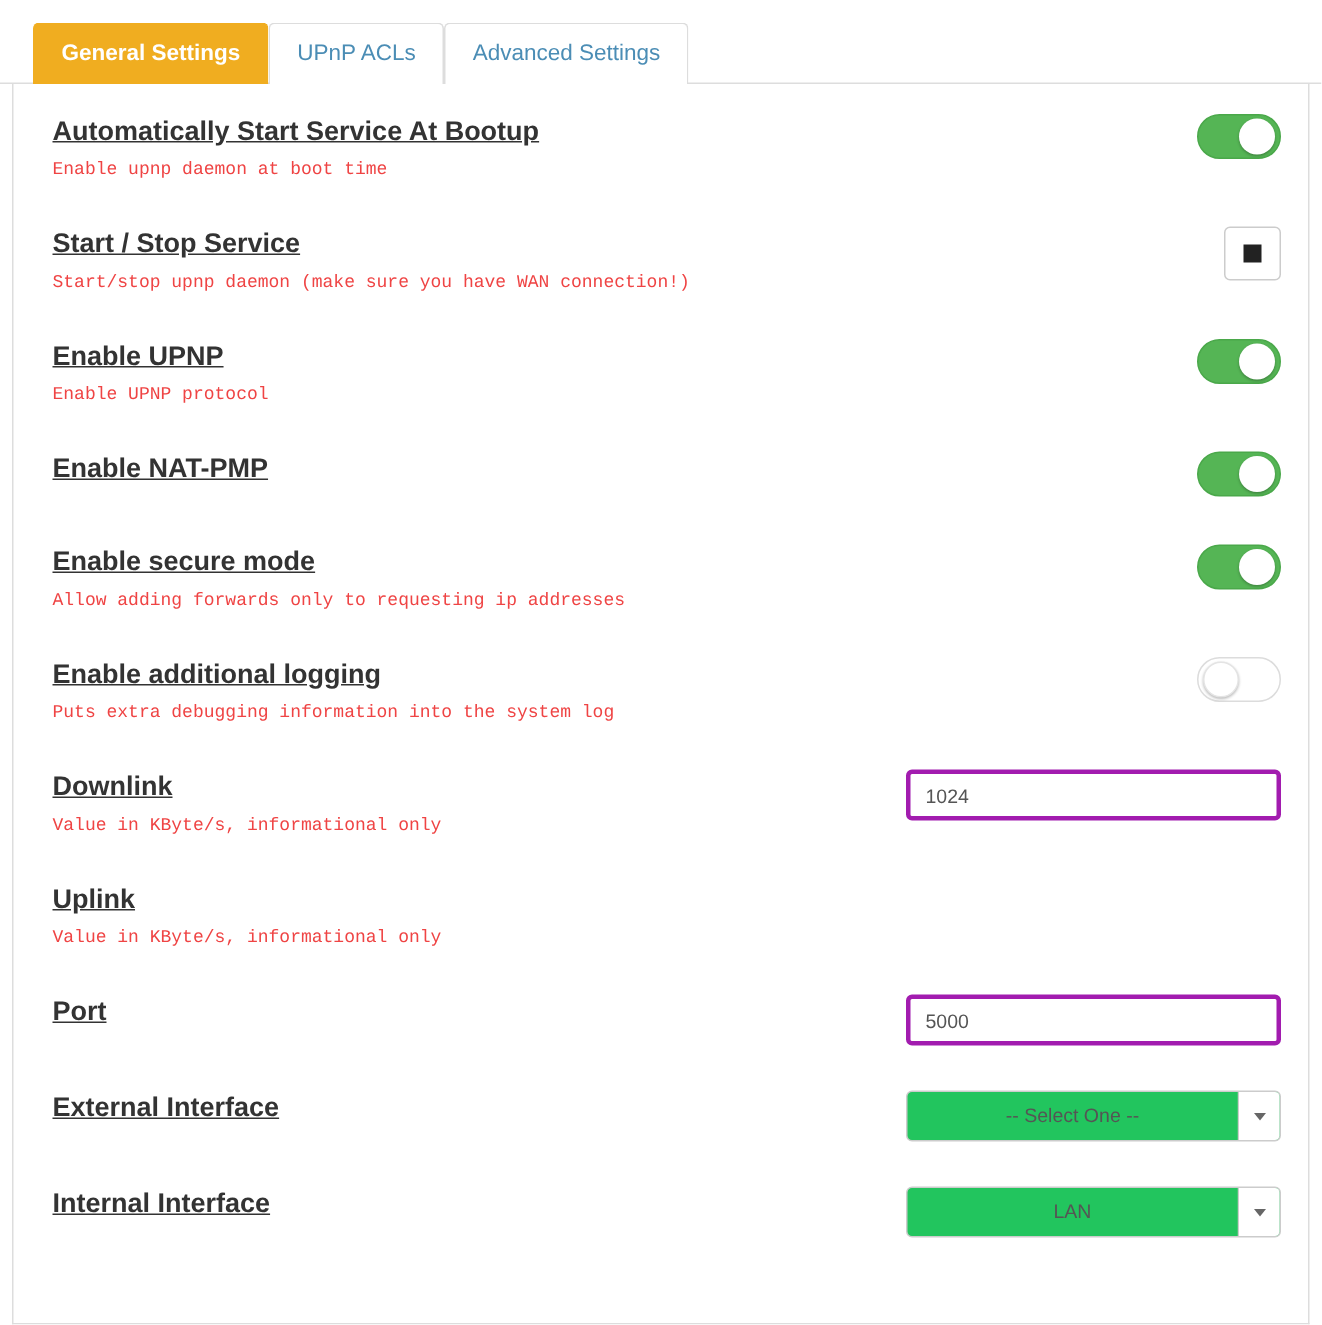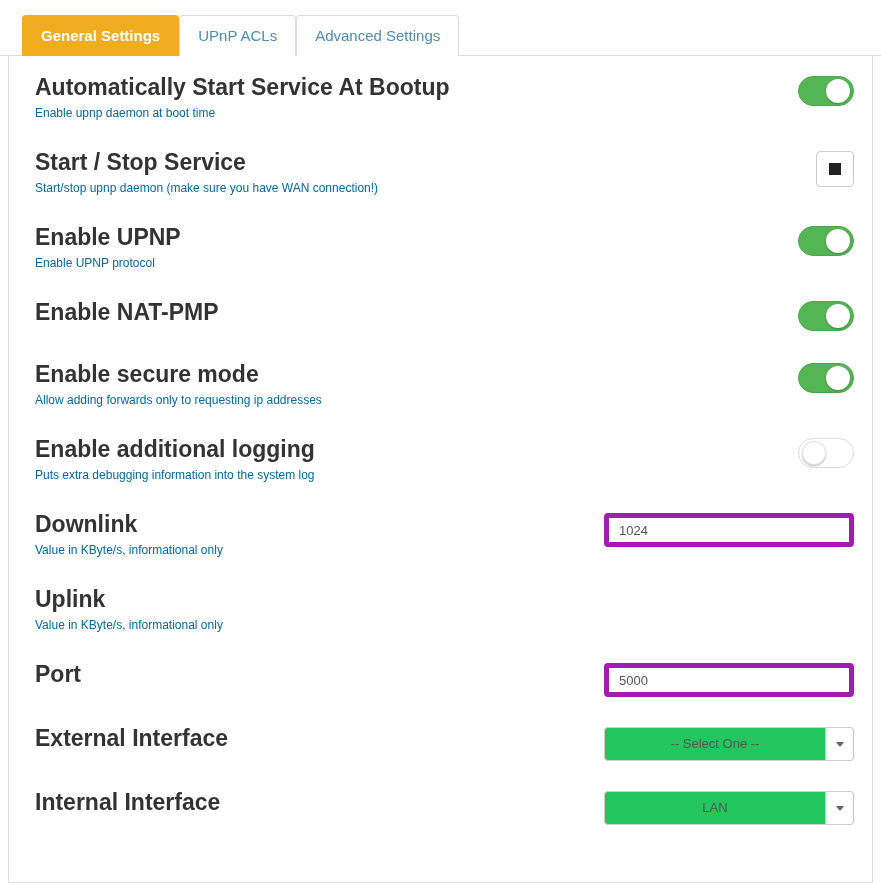--- a/index.html
+++ b/index.html
@@ -82,11 +82,12 @@
     padding-top: 2px;
   }
   .row .title {
-    font-size: 23px;
+    font-size: 18px;
     font-weight: bold;
     color: #333333;
     line-height: 23px;
     margin: 0 0 7px 0;
+    text-decoration: underline;
   }
   .row .desc {
     font-size: 12px;

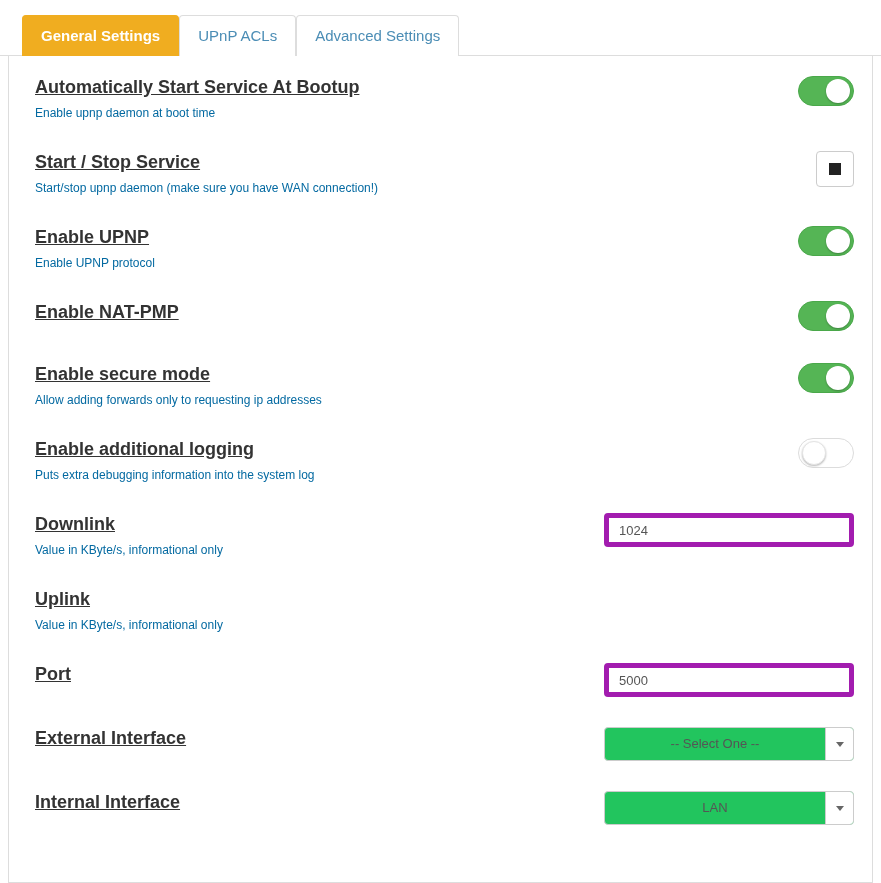--- a/index.html
+++ b/index.html
@@ -91,9 +91,10 @@
   }
   .row .desc {
     font-size: 12px;
-    color: #0369a1;
+    color: #ef4444;
     line-height: 15px;
     margin: 0;
+    font-family: Liberation Mono, monospace;
   }
   .row .control {
     flex: 0 0 auto;

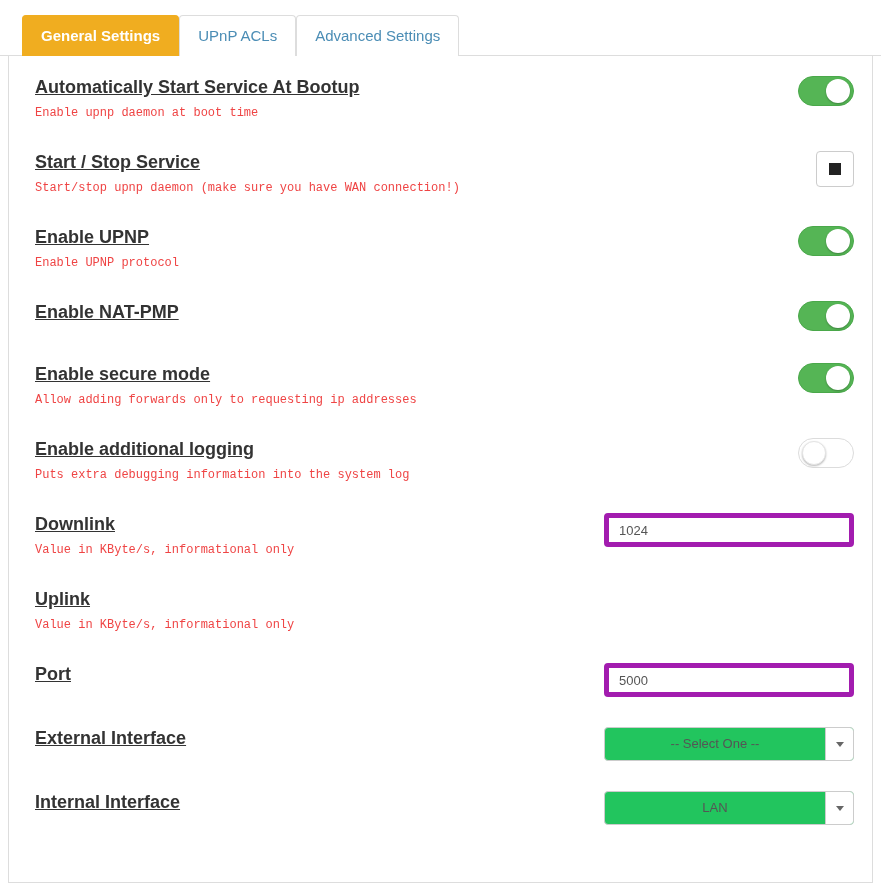--- a/index.html
+++ b/index.html
@@ -156,7 +156,7 @@
   .text-input {
     width: 250px;
     height: 34px;
-    border: 5px solid #a21caf;
+    border: 3px solid #a21caf;
     border-radius: 4px;
     padding: 0 10px;
     font-size: 13px;

